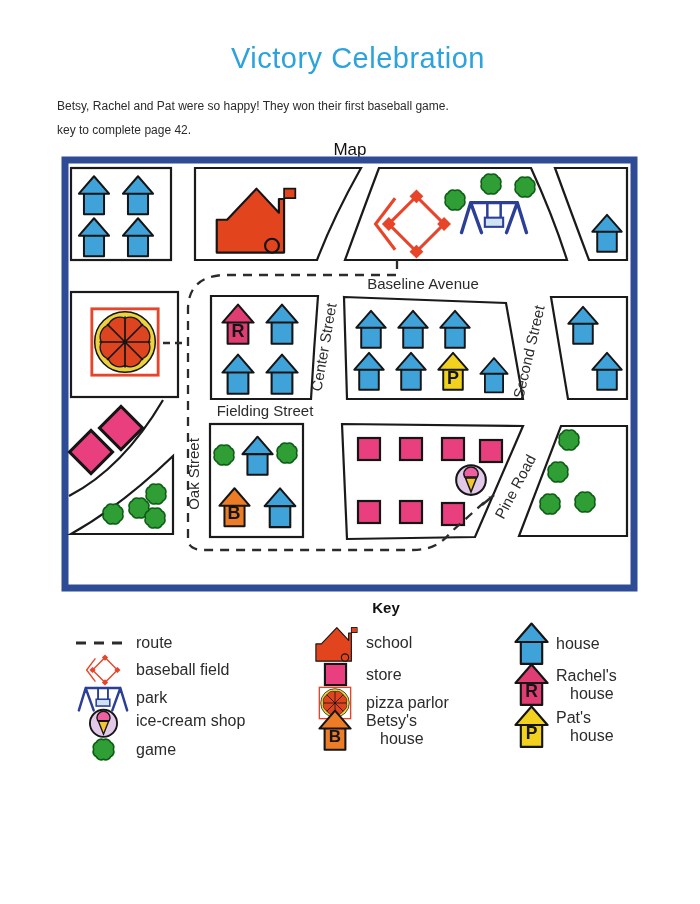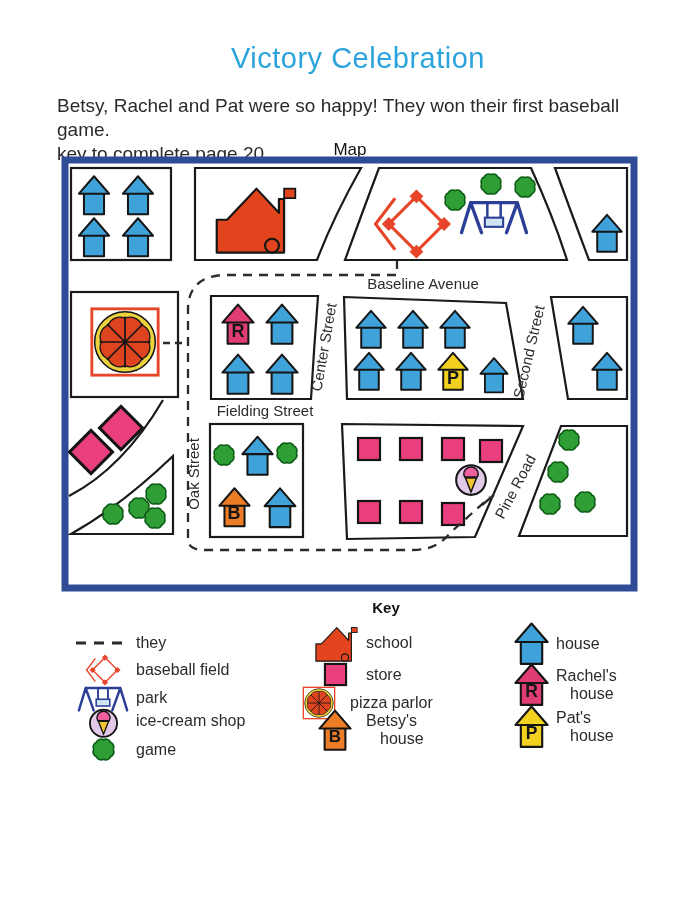--- a/index.html
+++ b/index.html
@@ -7,7 +7,7 @@
         font-family:"Liberation Sans",sans-serif;color:#2b2b2b;overflow:hidden;}
   .title{position:absolute;top:42px;left:0;width:100%;text-align:center;
          font-size:29px;font-weight:normal;color:#2ca3dc;letter-spacing:.5px;padding-left:8px;}
-  .intro{position:absolute;top:94px;left:57px;width:585px;font-size:19px;line-height:24px;}
+  .intro{position:absolute;top:94px;left:57px;width:585px;font-size:12px;line-height:24px;}
   .map-heading{position:absolute;top:140px;left:0;width:100%;text-align:center;
          font-size:17px;font-weight:normal;color:#111;}
   svg.map{position:absolute;top:156px;left:61px;}

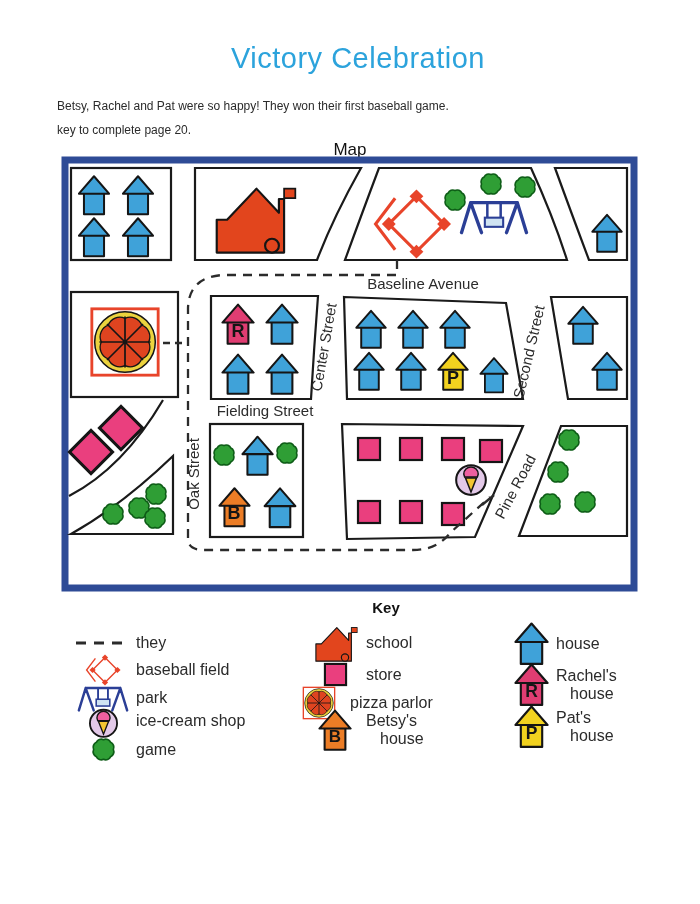--- a/index.html
+++ b/index.html
@@ -79,7 +79,7 @@
 
   <div class="intro">
     <div>Betsy, Rachel and Pat were so happy! They won their first baseball game.</div>
-    <div>key to complete page 20.</div>
+    <div>key to complete page 42.</div>
   </div>
 
   <div class="map-heading">Map</div>

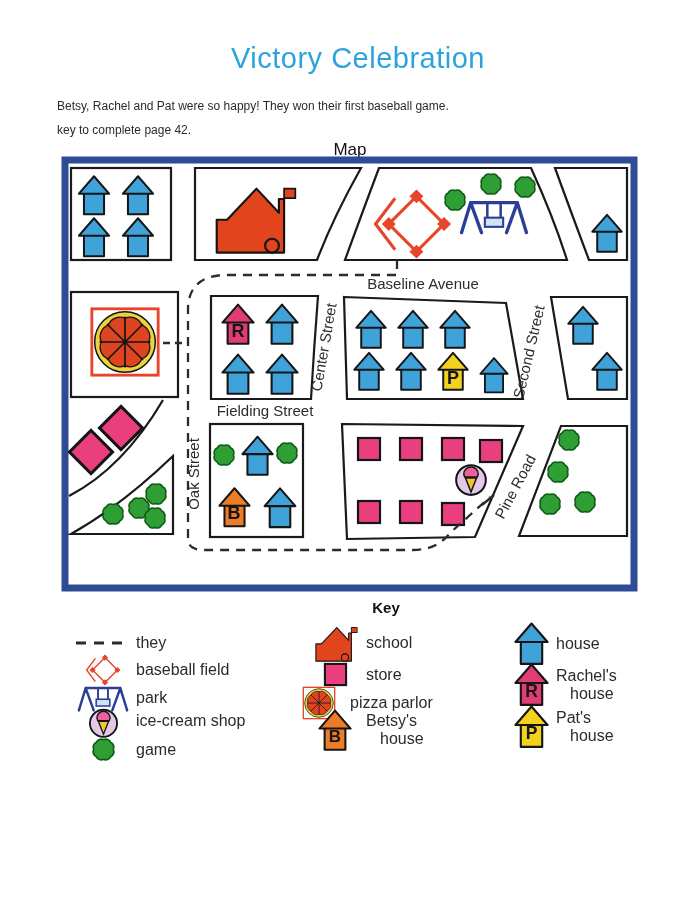--- a/index.html
+++ b/index.html
@@ -208,7 +208,7 @@
           <line x1="2" y1="7" x2="56" y2="7" stroke="#2b2b2b" stroke-width="3" stroke-dasharray="10 8"></line>
         </svg>
       </span>
-    <span class="key-label">they</span>
+    <span class="key-label">route</span>
   </div>
   <div class="key-row c1" style="left:70px;top:652px">
     <span class="key-icon">

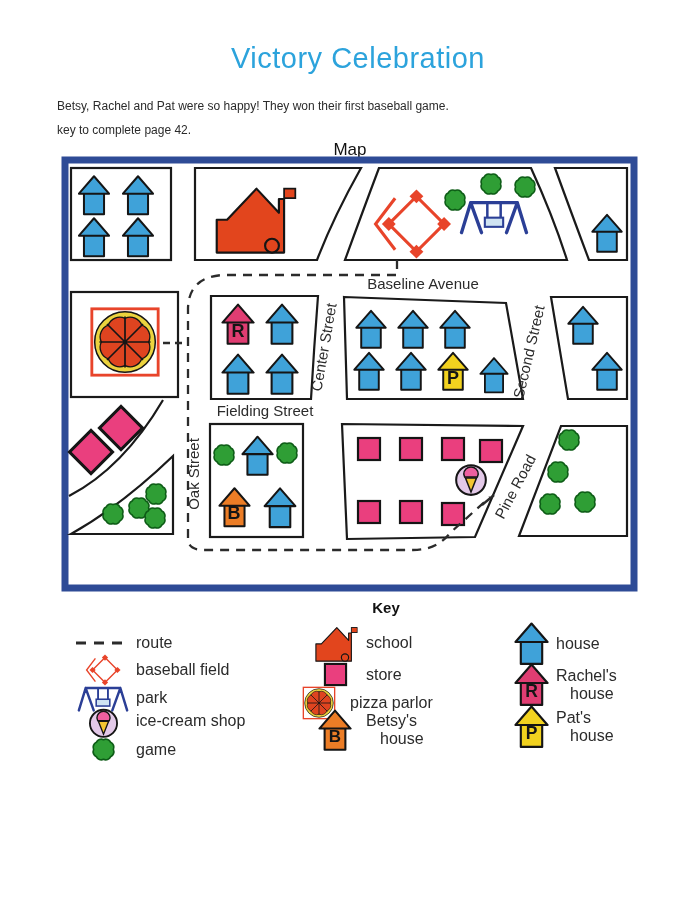--- a/index.html
+++ b/index.html
@@ -259,7 +259,7 @@
       </span>
     <span class="key-label">store</span>
   </div>
-  <div class="key-row c2" style="left:288px;top:686px">
+  <div class="key-row c2" style="left:304px;top:686px">
     <span class="key-icon">
         <svg width="34" height="34" viewBox="0 0 76 76">
           <use href="#sym-pizza"></use>

